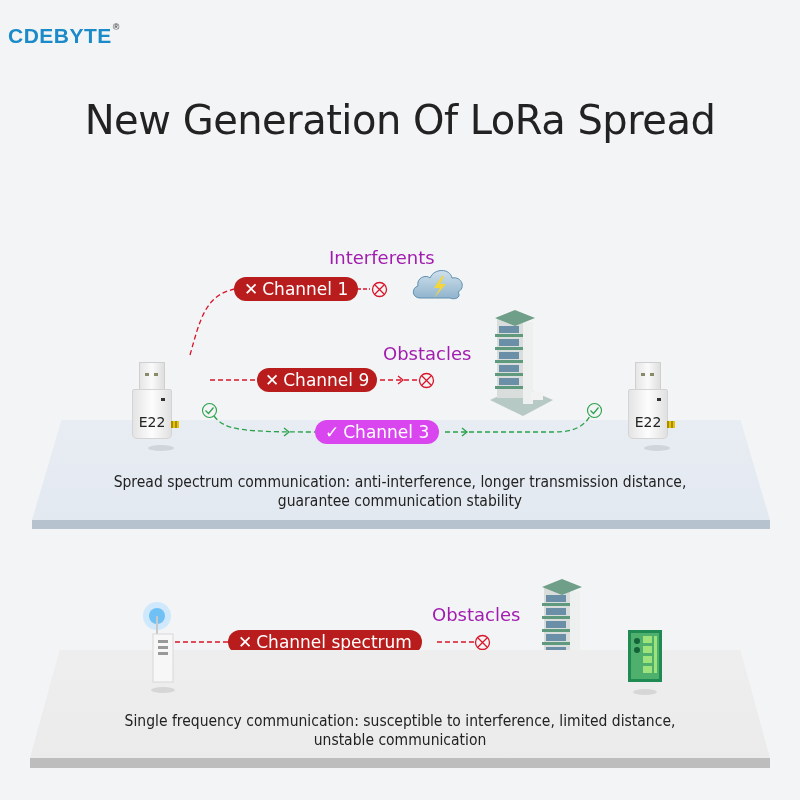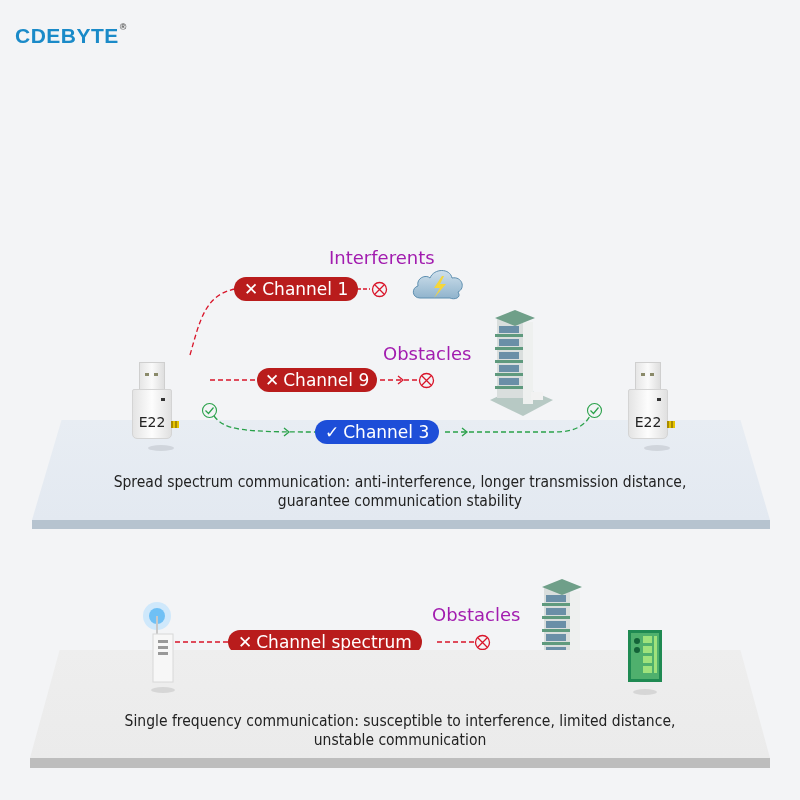--- a/index.html
+++ b/index.html
@@ -6,7 +6,7 @@
   body { width:800px; height:800px; background:#f3f4f6; position:relative; overflow:hidden;
          font-family:"Liberation Sans", "DejaVu Sans", sans-serif; color:#222; }
   .abs { position:absolute; }
-  .logo { left:15px; top:24px; font-weight:bold; font-size:21px; color:#1a8ac8; letter-spacing:0.5px; font-family:"Liberation Sans", sans-serif; }
+  .logo { left:8px; top:24px; font-weight:bold; font-size:21px; color:#1a8ac8; letter-spacing:0.5px; font-family:"Liberation Sans", sans-serif; }
   .logo sup { font-size:9px; color:#555; vertical-align:top; position:relative; top:-2px; margin-left:1px; }
   .title { left:0; width:800px; text-align:center; font-size:40px; line-height:50px; color:#222; top:95px; font-family:"DejaVu Sans", sans-serif; letter-spacing:-0.5px; }
   .platform1 { left:32px; top:420px; width:738px; height:100px; background:linear-gradient(#e8edf3,#e3e9f1); clip-path:polygon(4% 0, 96% 0, 100% 100%, 0 100%); }

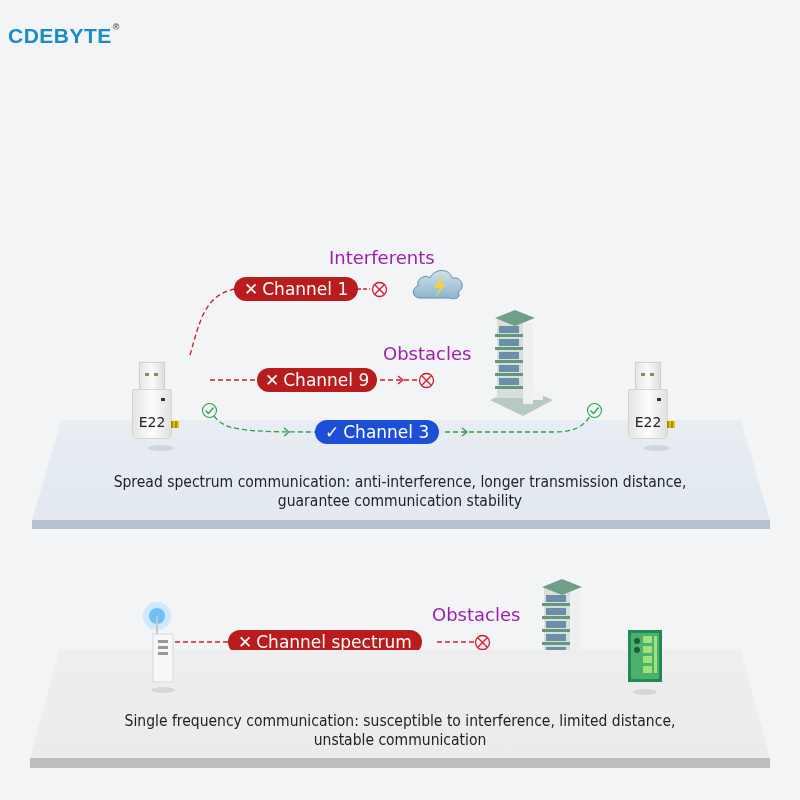--- a/index.html
+++ b/index.html
@@ -34,6 +34,7 @@
 
 <div class="abs logo"><span>CDEBYTE</span><sup>®</sup></div>
 <div class="abs title">
+  <div>New Generation Of LoRa Spread</div>
 </div>
 
 <div class="abs platform1"></div>

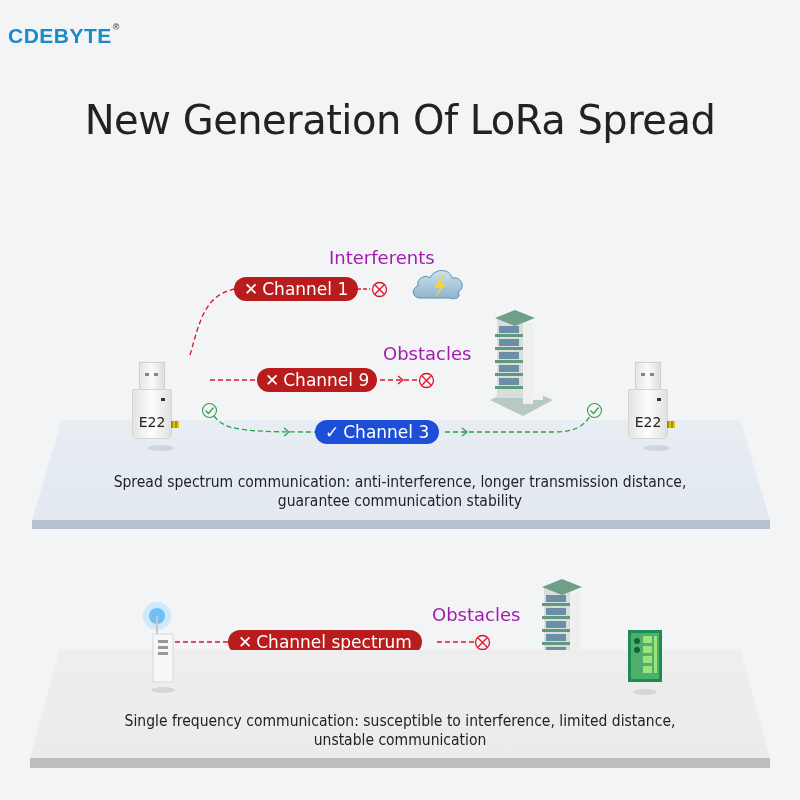--- a/index.html
+++ b/index.html
@@ -16,7 +16,7 @@
   .caption { width:800px; left:0; text-align:center; font-size:15px; line-height:19px; color:#222; font-family:"DejaVu Sans", sans-serif; transform:scaleX(0.93); }
   .pill { height:24px; border-radius:12px; color:#fff; font-size:17px; line-height:24px; padding:0 10px; white-space:nowrap; font-family:"DejaVu Sans", sans-serif; }
   .pill.red { background:#b91c1c; }
-  .pill.green { background:#1d4ed8; }
+  .pill.green { background:#d946ef; }
   .pill .mark { font-weight:bold; margin-right:4px; }
   .redlabel { color:#a21caf; font-size:18px; font-family:"DejaVu Sans", sans-serif; }
   .dongle { width:58px; }

